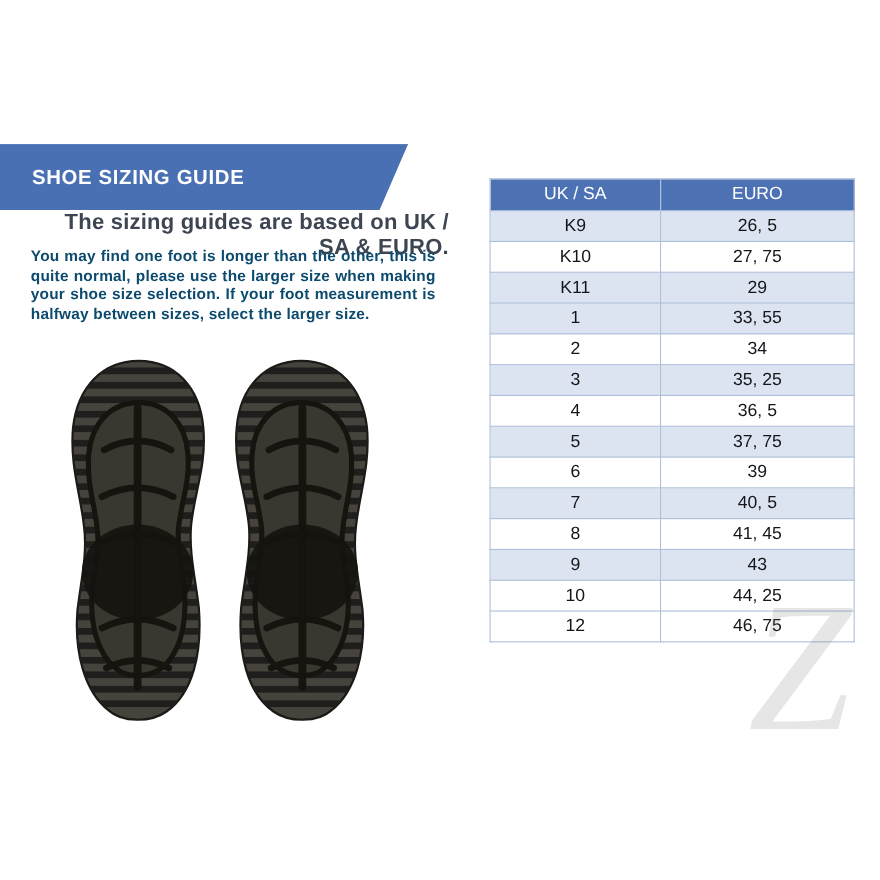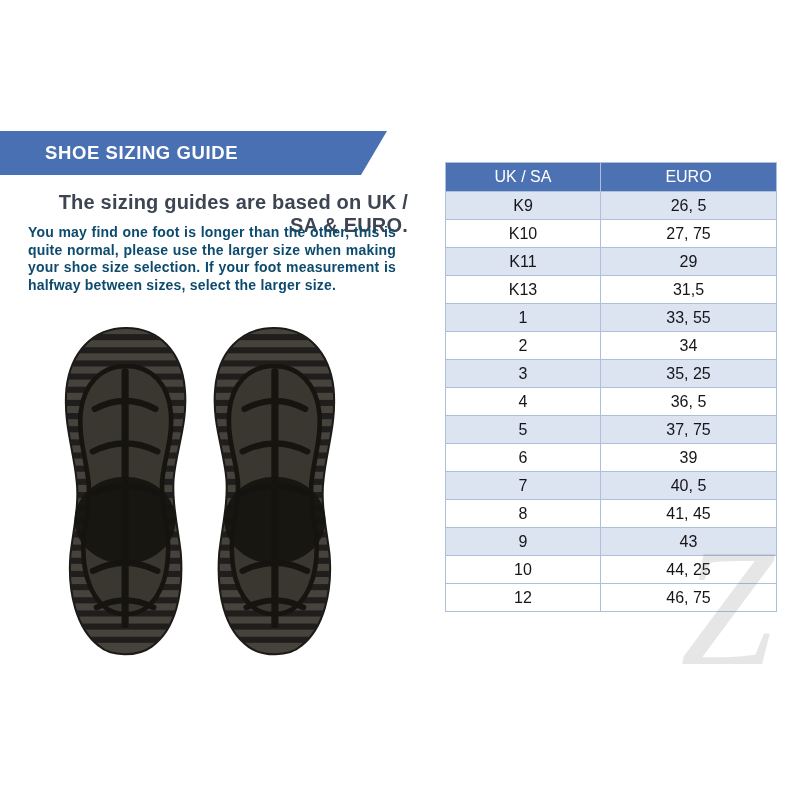--- a/index.html
+++ b/index.html
@@ -22,12 +22,11 @@
     left: 0;
     top: 131px;
     width: 371px;
-    height: 44px;
+    height: 60px;
     background: var(--accent, #4a70b4);
     clip-path: polygon(0 0, 100% 0, calc(100% - 26px) 100%, 0 100%);
     display: flex;
     align-items: center;
-    padding-left: 16px;
   }
   .banner-title {
     color: #ffffff;

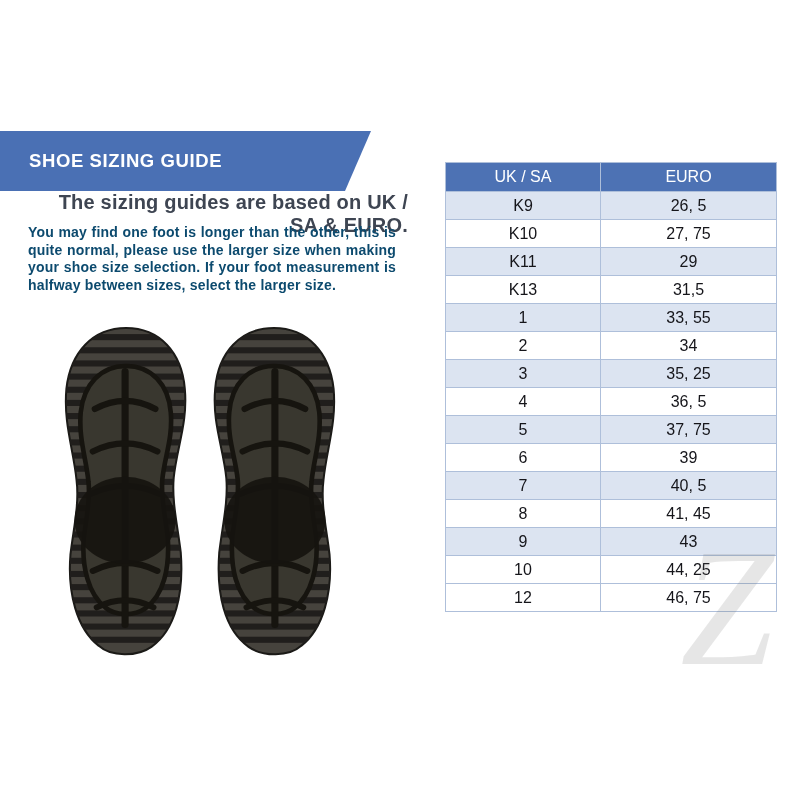--- a/index.html
+++ b/index.html
@@ -221,10 +221,6 @@
           <td>K11</td>
           <td>29</td>
         </tr>
-        <tr>
-          <td>K13</td>
-          <td>31,5</td>
-        </tr>
         <tr class="alt">
           <td>1</td>
           <td>33, 55</td>

